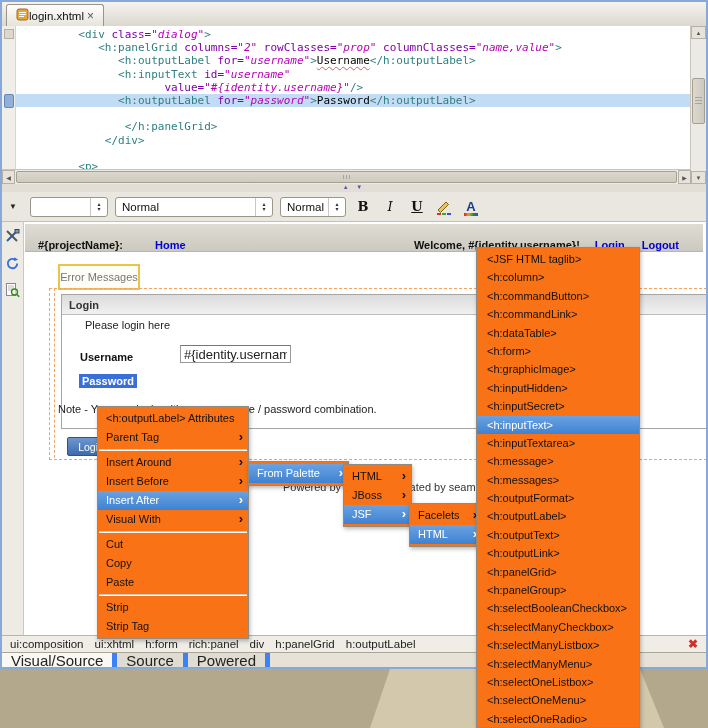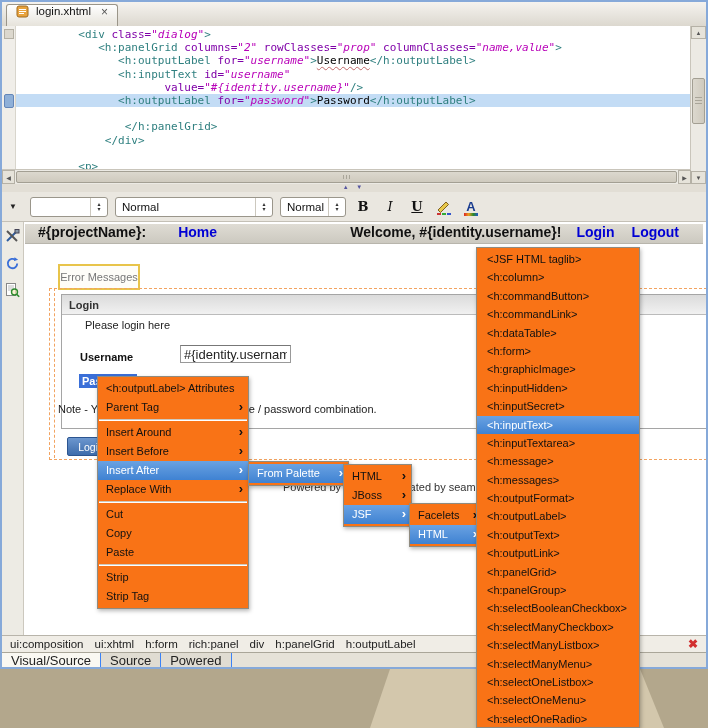--- a/index.html
+++ b/index.html
@@ -15,7 +15,7 @@
   
   .tabstrip{position:absolute;left:0;top:0;right:0;height:24px;
     background:linear-gradient(#f5f3ef,#dcd8cf);border-bottom:1px solid #b7b3a8}
-  .etab{position:absolute;left:4px;top:2px;height:21px;display:flex;align-items:flex-start;gap:7px;
+  .etab{position:absolute;left:4px;top:2px;height:21px;display:flex;align-items:center;gap:0;
     padding:0 9px;background:linear-gradient(#ffffff,#e6e3db);border:1px solid #9a9589;border-bottom:none;
     border-radius:3px 3px 0 0;font-size:11.5px;color:#111}
   .tabclose{color:#555;font-size:12px;margin-left:3px;cursor:pointer}

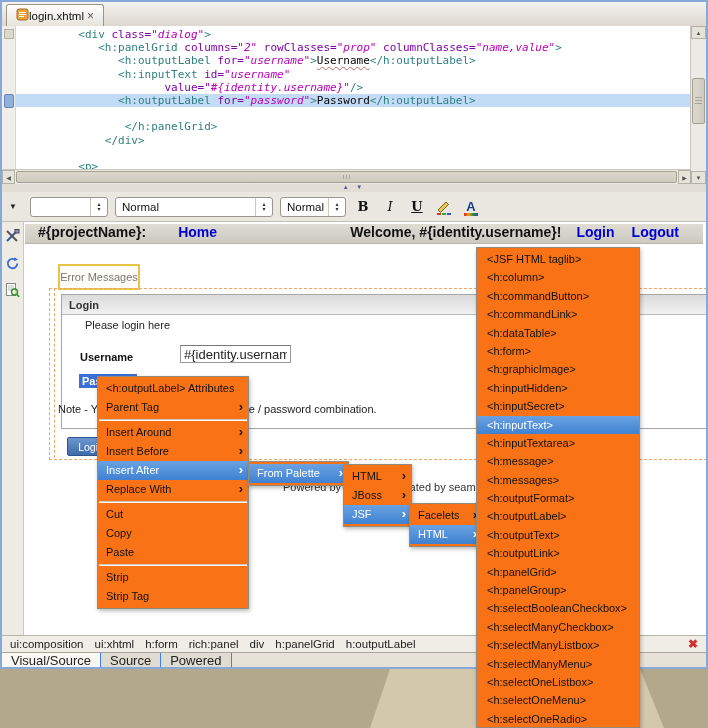--- a/index.html
+++ b/index.html
@@ -75,8 +75,8 @@
     display:flex;flex-direction:column;align-items:center;padding-top:5px;gap:9px;box-sizing:border-box}
   .side-btn{width:18px;height:18px;display:flex;align-items:center;justify-content:center}
   .canvas{position:absolute;left:23px;top:0;right:0;height:100%;background:#fff;overflow:hidden}
-  .page-header{position:absolute;left:0;top:2px;right:3px;height:20px;background:linear-gradient(#dfdcd4,#ccc9c0);
-    border-bottom:1px solid #b8b5ac;display:flex;align-items:flex-start;font-size:14px;color:#111;
+  .page-header{position:absolute;left:0;top:2px;right:3px;height:28px;background:linear-gradient(#dfdcd4,#ccc9c0);
+    border-bottom:1px solid #b8b5ac;display:flex;align-items:flex-end;font-size:11px;color:#111;
     padding:0 24px 0 13px;box-sizing:border-box}
   .bold{font-weight:bold}
   .plink{color:var(--link-blue);font-weight:bold;}

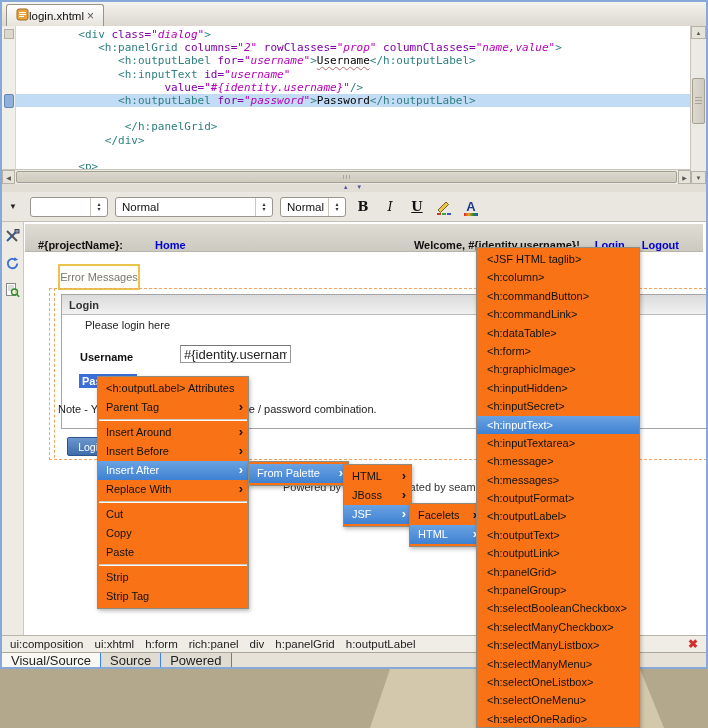--- a/index.html
+++ b/index.html
@@ -120,7 +120,7 @@
   .mitem.mhl{background:linear-gradient(var(--menu-highlight-light),var(--menu-highlight));color:#fff}
   .marrow{position:absolute;right:5px;top:0;font-size:13px;font-weight:bold;line-height:18px}
   .msep{height:1px;background:#cdc9bd;border-bottom:1px solid #fff;margin:2px 1px}
-  .menu.ctx{left:97px;top:376px;width:150px;z-index:10}
+  .menu.ctx{left:97px;top:406px;width:150px;z-index:10}
   .menu.m-palette{left:248px;top:461px;width:99px;z-index:11}
   .menu.m-groups{left:343px;top:464px;width:67px;z-index:12}
   .menu.m-jsf{left:409px;top:503px;width:72px;z-index:13}

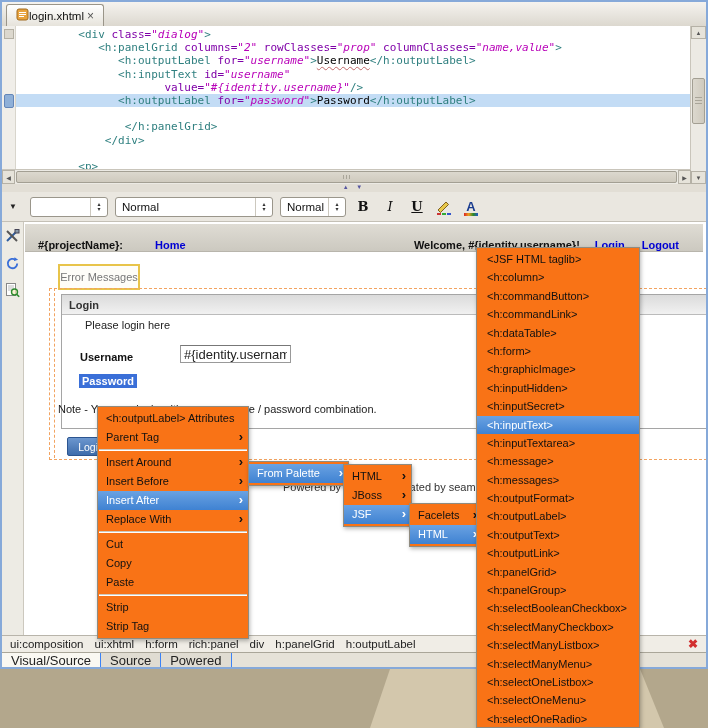--- a/index.html
+++ b/index.html
@@ -299,7 +299,7 @@
       <div class="mitem"><span class="mlabel">Insert Around</span><span class="marrow">›</span></div>
       <div class="mitem"><span class="mlabel">Insert Before</span><span class="marrow">›</span></div>
       <div class="mitem mhl"><span class="mlabel">Insert After</span><span class="marrow">›</span></div>
-      <div class="mitem"><span class="mlabel">Replace With</span><span class="marrow">›</span></div>
+      <div class="mitem"><span class="mlabel">Visual With</span><span class="marrow">›</span></div>
       <div class="msep"></div>
       <div class="mitem"><span class="mlabel">Cut</span></div>
       <div class="mitem"><span class="mlabel">Copy</span></div>

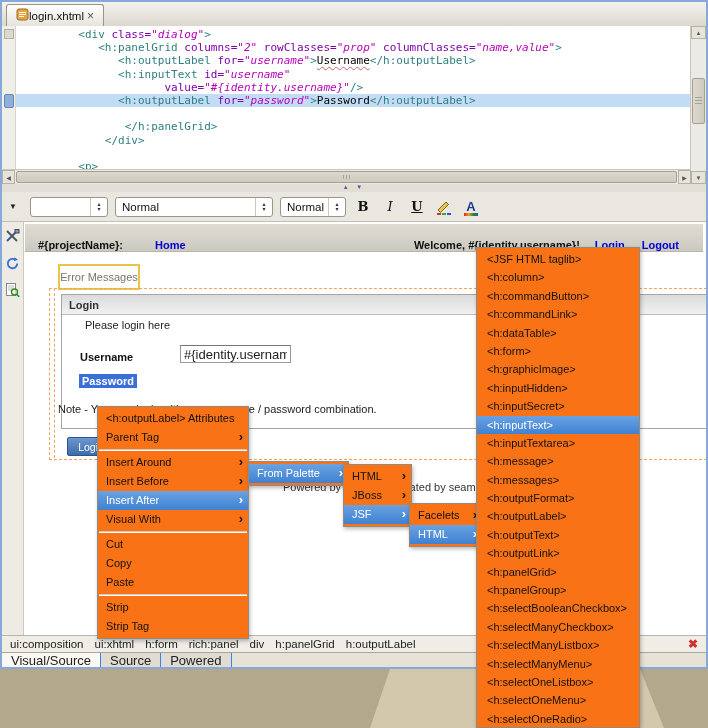--- a/index.html
+++ b/index.html
@@ -110,8 +110,8 @@
   .bc-close{position:absolute;right:8px;top:1px;color:var(--close-red);font-size:12px;font-weight:bold}
   .bottom-tabs{position:absolute;left:0;bottom:0;right:0;height:15px;background:#e6e2d8;border-top:1px solid #aaa699;
     display:flex;box-sizing:border-box}
-  .btab{padding:0 9px;font-size:13px;color:#222;display:flex;align-items:center;background:#e0dcd2;
-    border-right:1px solid #3b82f6}
+  .btab{padding:0 9px;font-size:15px;color:#222;display:flex;align-items:center;background:#e0dcd2;
+    border-right:5px solid #3b82f6}
   .btab.active{background:#faf8f2}
   
   .menu{position:absolute;background:#f97316;border:1px solid #8f8b80;box-shadow:1px 2px 4px rgba(0,0,0,.28);

